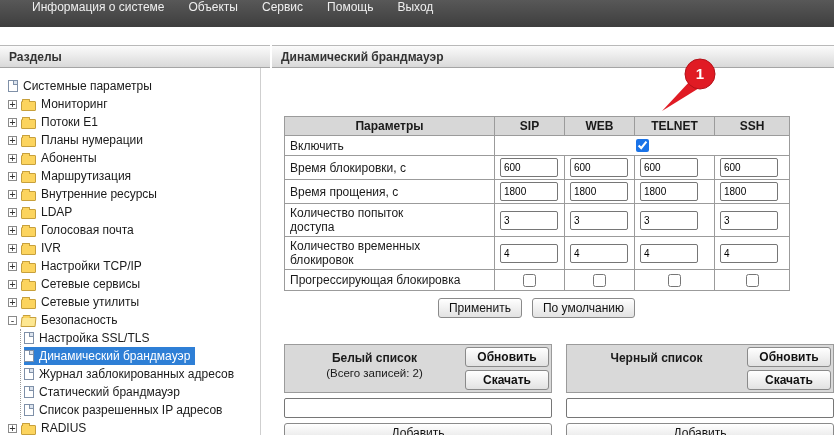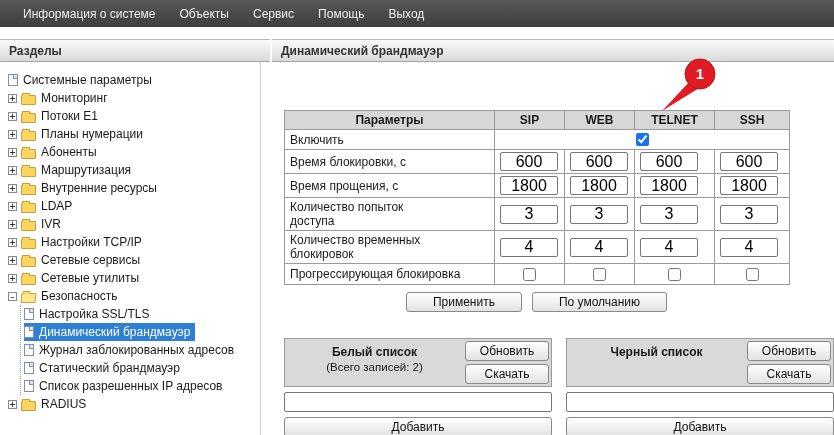--- a/index.html
+++ b/index.html
@@ -12,7 +12,7 @@
   
   .topbar {
     height:27px; background:linear-gradient(#585858,#3e3e3e);
-    display:flex; align-items:center; gap:24px; padding:0 23px;
+    display:flex; gap:24px; padding:0 32px;
   }
   .topbar .mi { color:#efefef; font-size:12px; cursor:pointer; white-space:nowrap; }
 

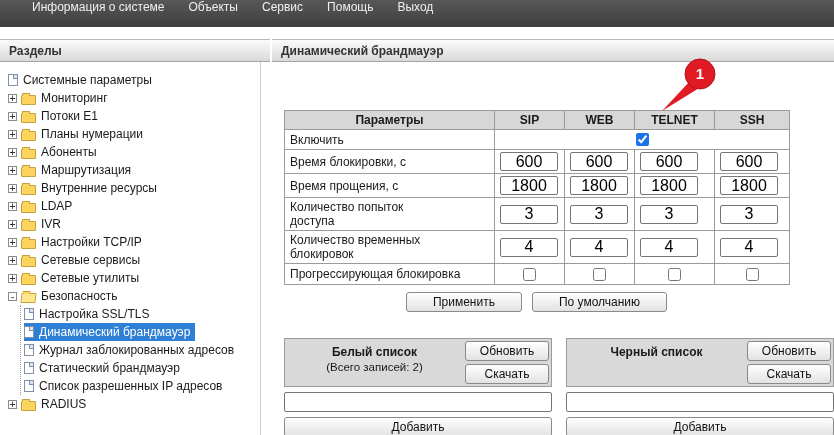--- a/index.html
+++ b/index.html
@@ -17,7 +17,7 @@
   .topbar .mi { color:#efefef; font-size:12px; cursor:pointer; white-space:nowrap; }
 
   
-  .headers { display:flex; gap:2px; margin-top:12px; }
+  .headers { display:flex; gap:2px; margin-top:18px; }
   .section-hd {
     height:23px; line-height:21px; padding:1px 9px; font-weight:bold; color:#333;
     background:linear-gradient(#fbfbfb,#d9d9d9);

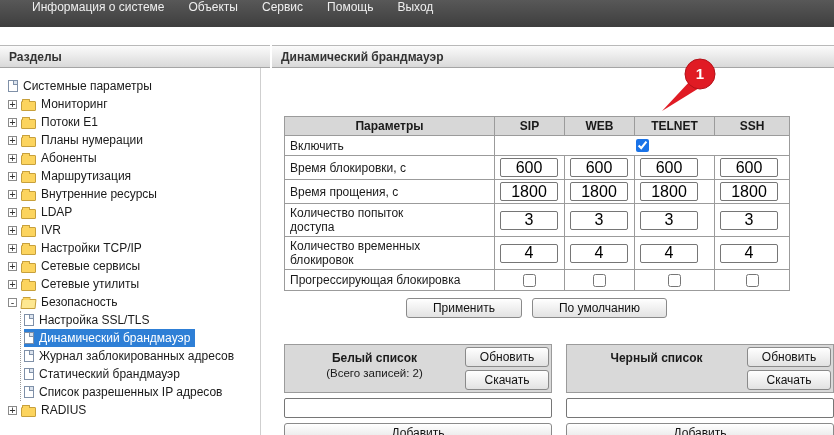--- a/index.html
+++ b/index.html
@@ -70,7 +70,7 @@
   .wrap { display:inline-block; max-width:158px; }
   input.num {
     width:58px; height:19px; border:1px solid #767676; border-radius:2px;
-    font-family:inherit; font-size:16px; padding:1px 3px; background:#fff;text-align:center;
+    font-family:inherit; font-size:10px; padding:1px 3px; background:#fff;
   }
   input[type="checkbox"] { width:13px; height:13px; accent-color:#1a73e8; margin:1px; vertical-align:middle; }
 

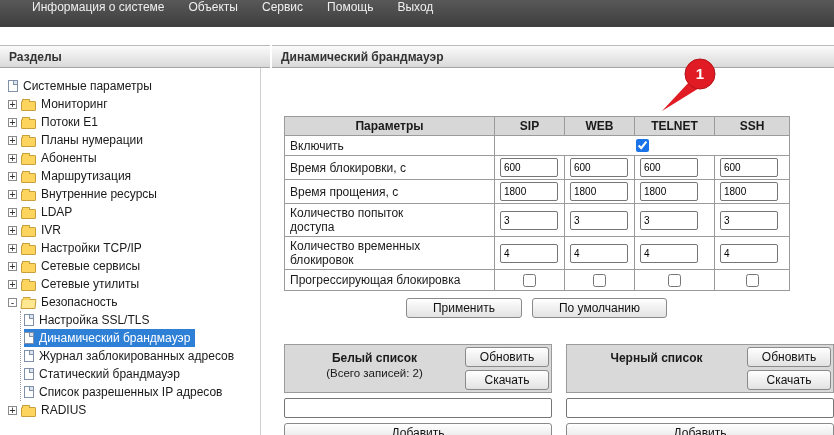--- a/index.html
+++ b/index.html
@@ -157,6 +157,11 @@
       <span class="exp plus"></span>
       <span class="ico folder"></span>
       <span class="lbl">LDAP</span>
+    </div>
+    <div class="ti">
+      <span class="exp plus"></span>
+      <span class="ico folder"></span>
+      <span class="lbl">Голосовая почта</span>
     </div>
     <div class="ti">
       <span class="exp plus"></span>

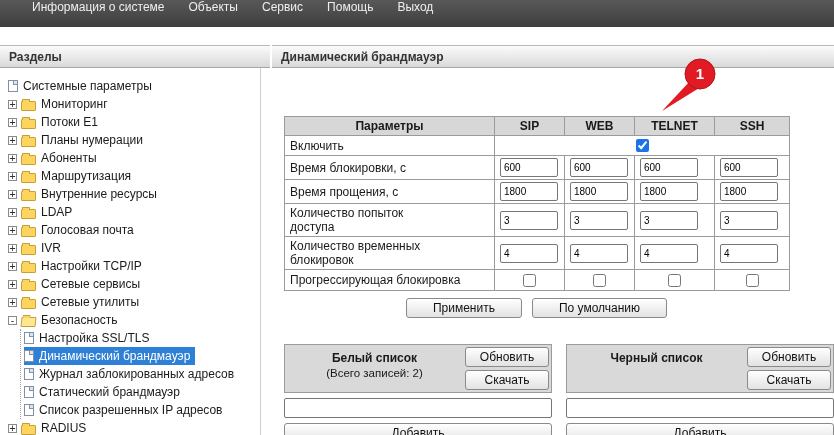--- a/index.html
+++ b/index.html
@@ -78,7 +78,7 @@
   button {
     font-family:inherit; font-size:12px; color:#111;
     background:linear-gradient(#ffffff,#e2e2e2); border:1px solid #8a8a8a; border-radius:3px;
-    padding:2px 26px; cursor:pointer;
+    padding:2px 10px; cursor:pointer;
   }
   .btnrow { width:505px; display:flex; justify-content:center; gap:10px; margin-top:7px; }
 

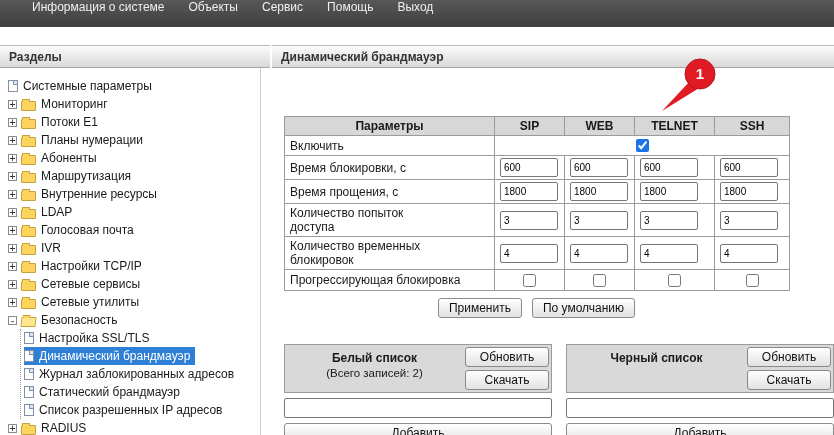--- a/index.html
+++ b/index.html
@@ -90,7 +90,7 @@
   .panel-title { font-weight:bold; font-size:12px; }
   .panel-count { font-size:11.5px; margin-top:2px; }
   .panel-btns { display:flex; flex-direction:column; gap:3px; width:84px; }
-  .panel-btns button { width:100%; padding:2px 0; }
+  .panel-btns button { width:100%; padding:2px 0;font-weight:bold; }
   .panel input.entry {
     width:100%; height:20px; margin-top:5px; border:1px solid #767676; border-radius:2px;
     font-family:inherit; font-size:12px; padding:1px 4px;

